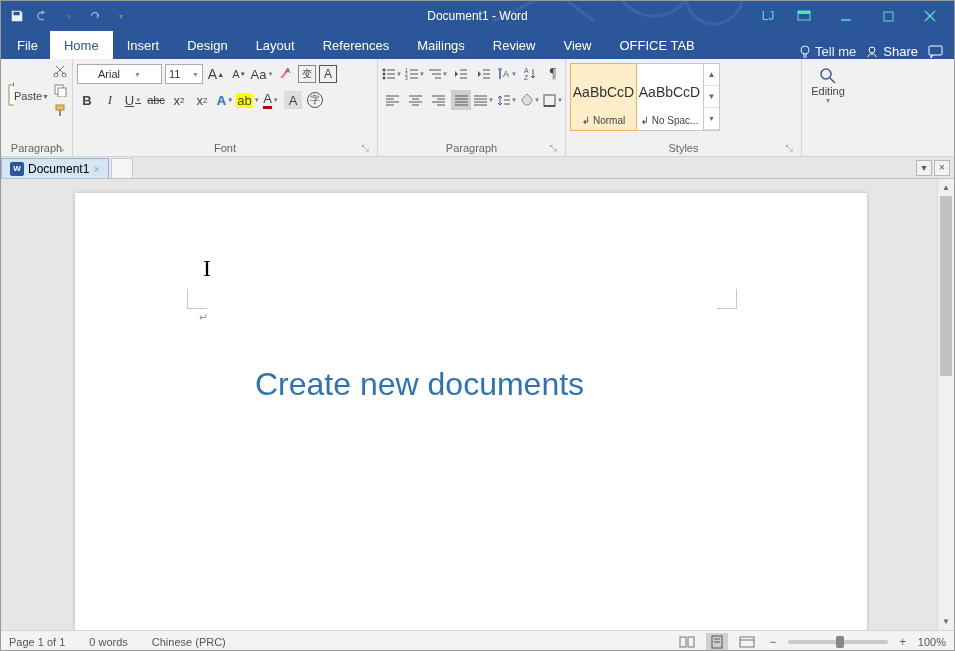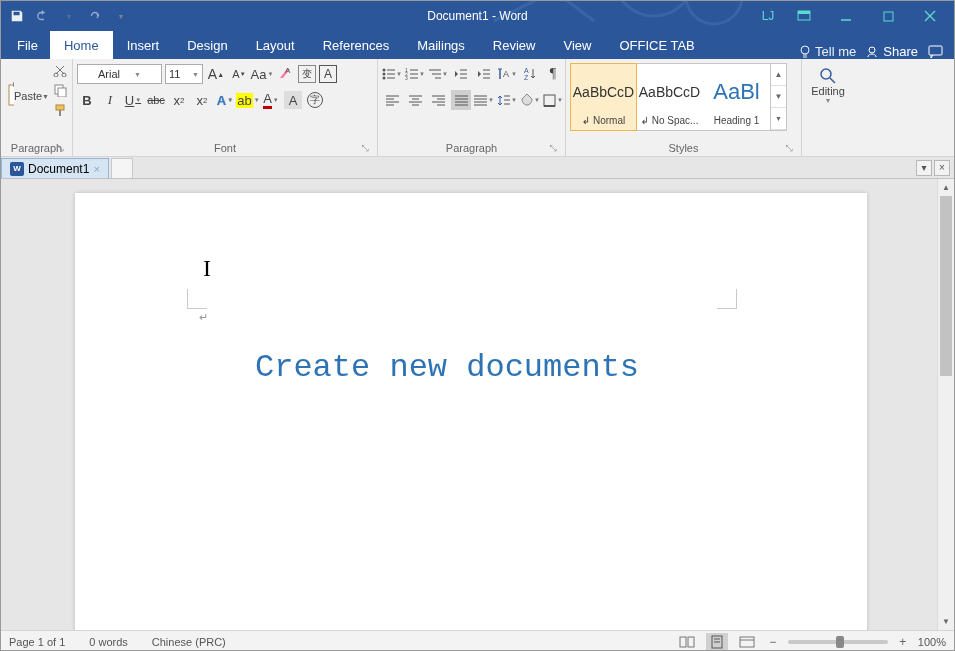--- a/index.html
+++ b/index.html
@@ -437,10 +437,6 @@
           <div class="style-prev">AaBbCcD</div>
           <div class="style-name">↲ No Spac...</div>
         </div>
-        <div class="style-item">
-          <div class="style-prev h1">AaBl</div>
-          <div class="style-name">Heading 1</div>
-        </div>
         <div class="style-more">
             <div>▲</div>
             <div>▼</div>

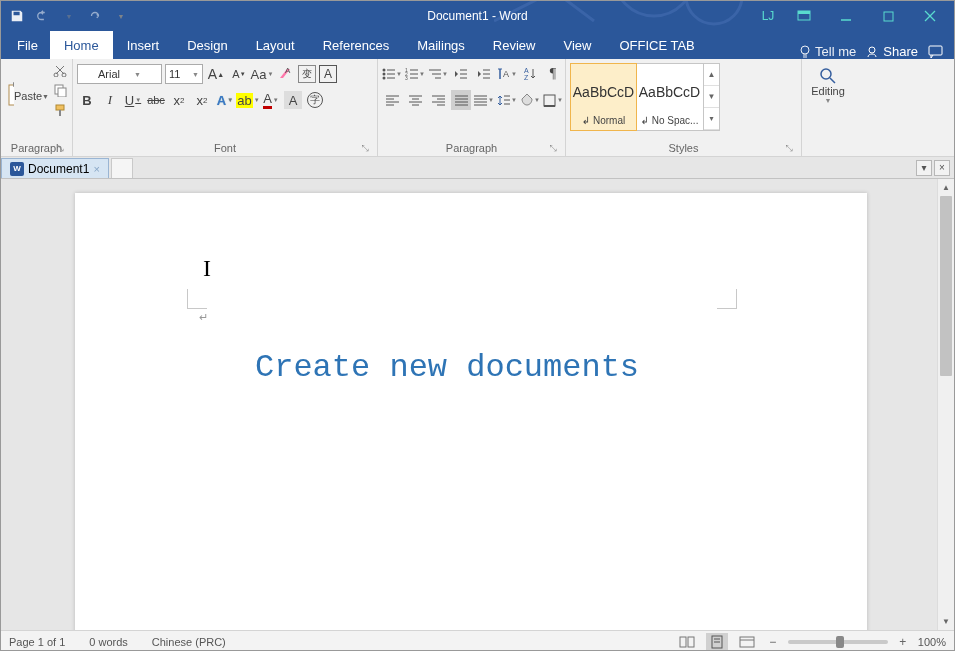--- a/index.html
+++ b/index.html
@@ -67,7 +67,7 @@
   .margin-mark.tr { right:130px; top:96px; border-right:1px solid #c8c8c8; border-bottom:1px solid #c8c8c8;}
   .cursor-caret { position:absolute; left:128px; top:62px; font-size:24px; font-family:serif;}
   .pilcrow { position:absolute; left:124px; top:118px; font-size:11px; color:#999;}
-  .doc-heading { position:absolute; left:180px; top:156px; font-size:32px; color:#2e74b5; font-weight:400; font-family:Liberation Mono, monospace;}
+  .doc-heading { position:absolute; left:180px; top:173px; font-size:32px; color:#2e74b5; font-weight:400; font-family:Liberation Sans, sans-serif;}
   .vscroll { width:17px; background:#f0f0f0; border-left:1px solid #dcdcdc; display:flex; flex-direction:column;}
   .vscroll .arr { height:17px; display:flex; align-items:center; justify-content:center; font-size:8px; color:#666;}
   .vscroll .thumb { margin:0 2px; background:#c2c2c2; height:180px; border-radius:1px;}

